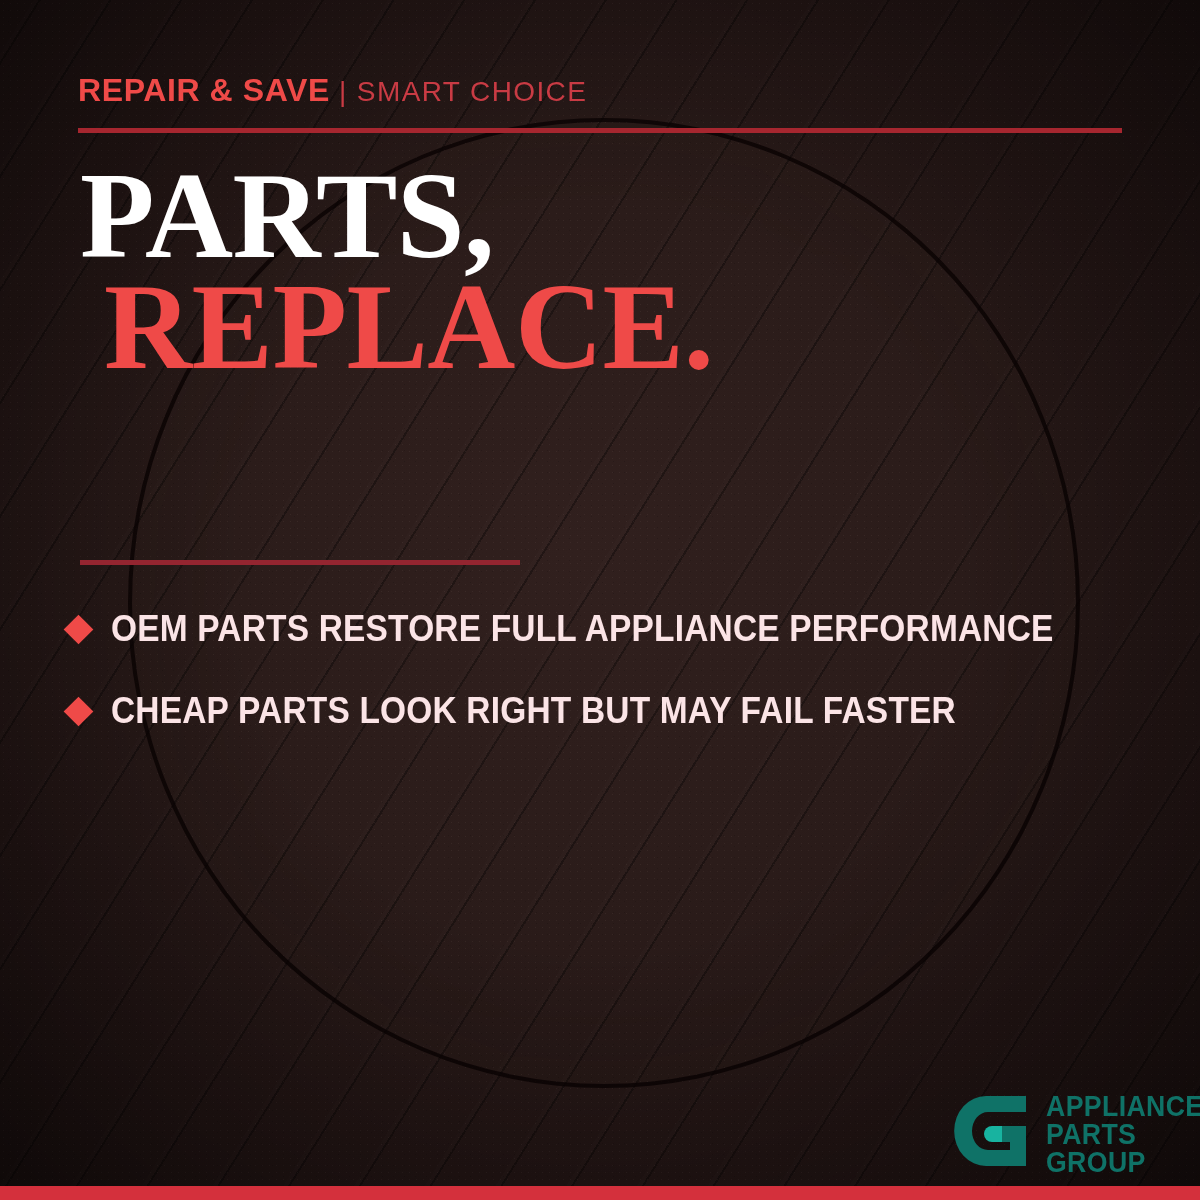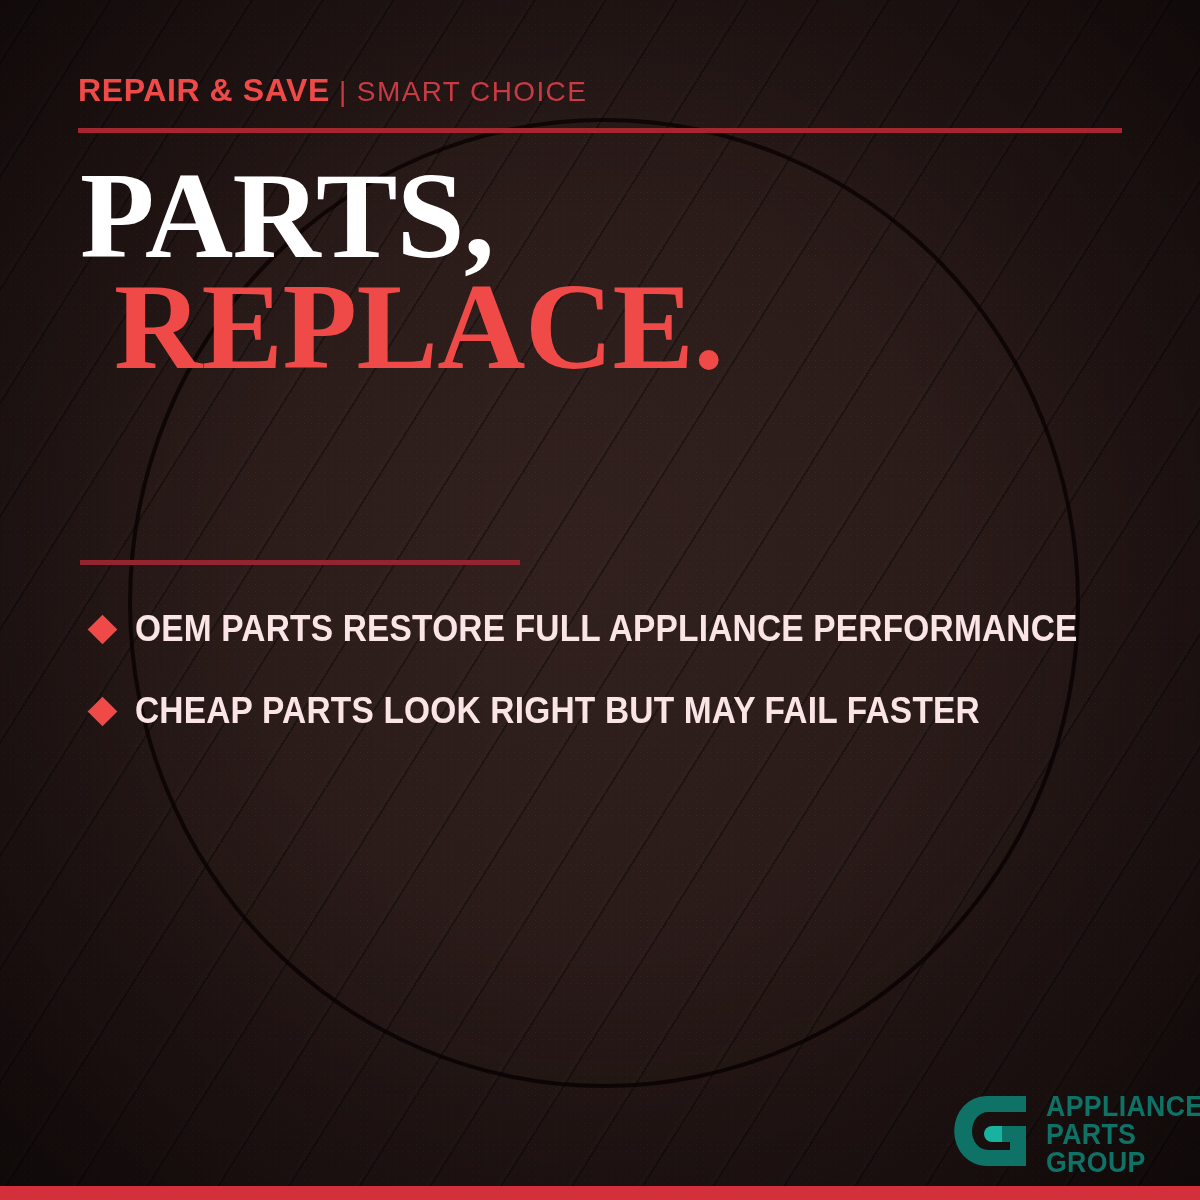--- a/index.html
+++ b/index.html
@@ -119,7 +119,7 @@
   .headline .l3 {
     display: block;
     color: #ef4a48;
-    margin-left: 34px;
+    margin-left: 24px;
   }
 
   .rule-mid {

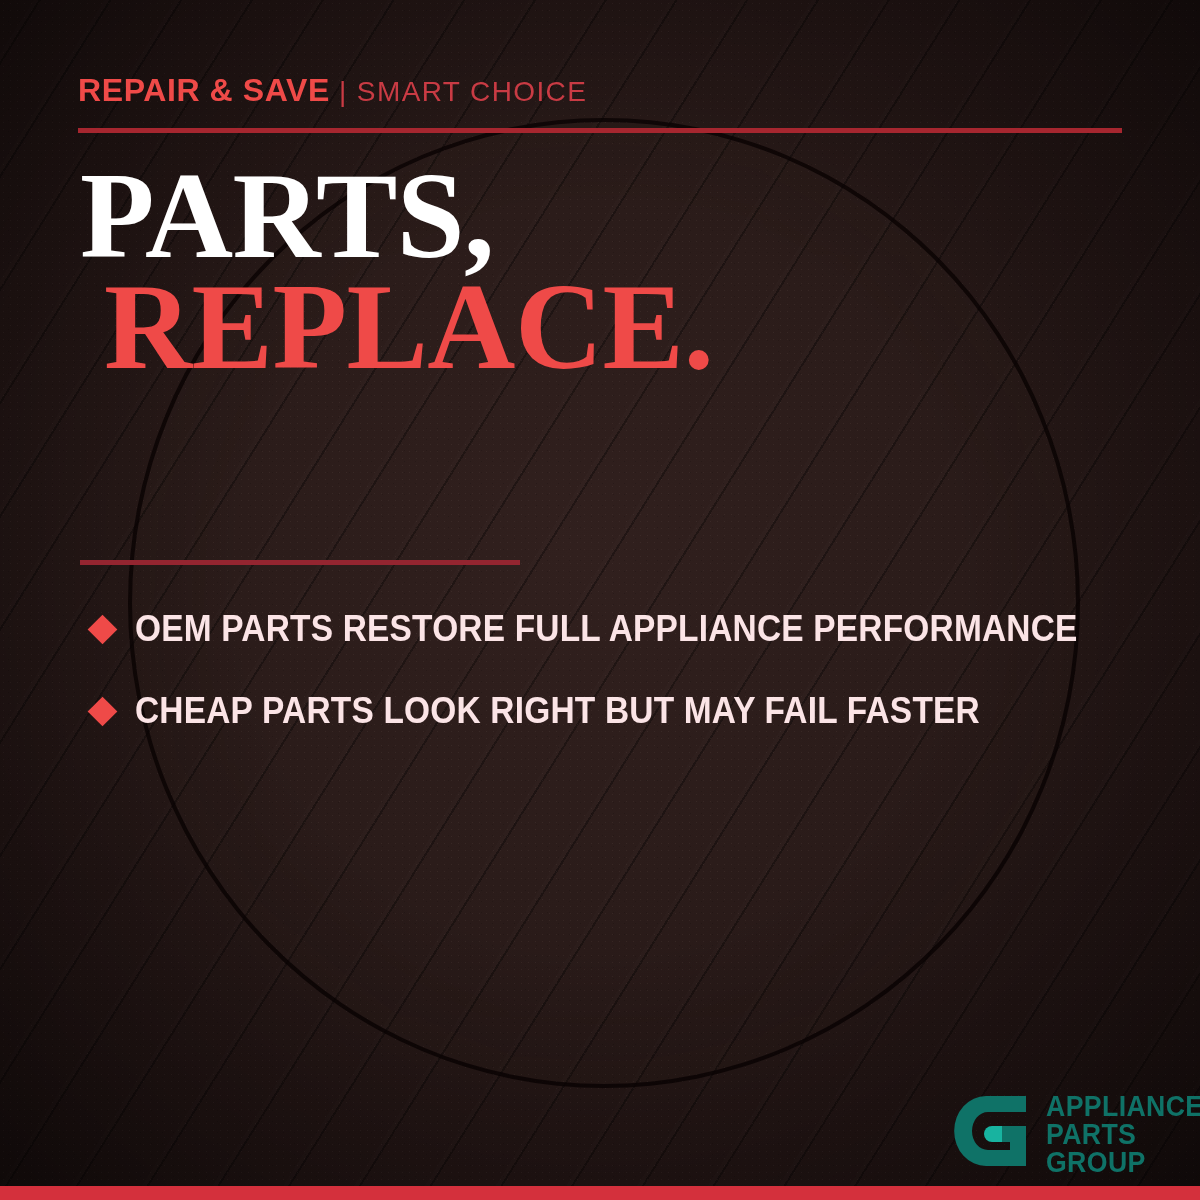--- a/index.html
+++ b/index.html
@@ -133,7 +133,7 @@
 
   .bullets {
     position: absolute;
-    left: 88px;
+    left: 64px;
     top: 588px;
     width: 1080px;
   }

